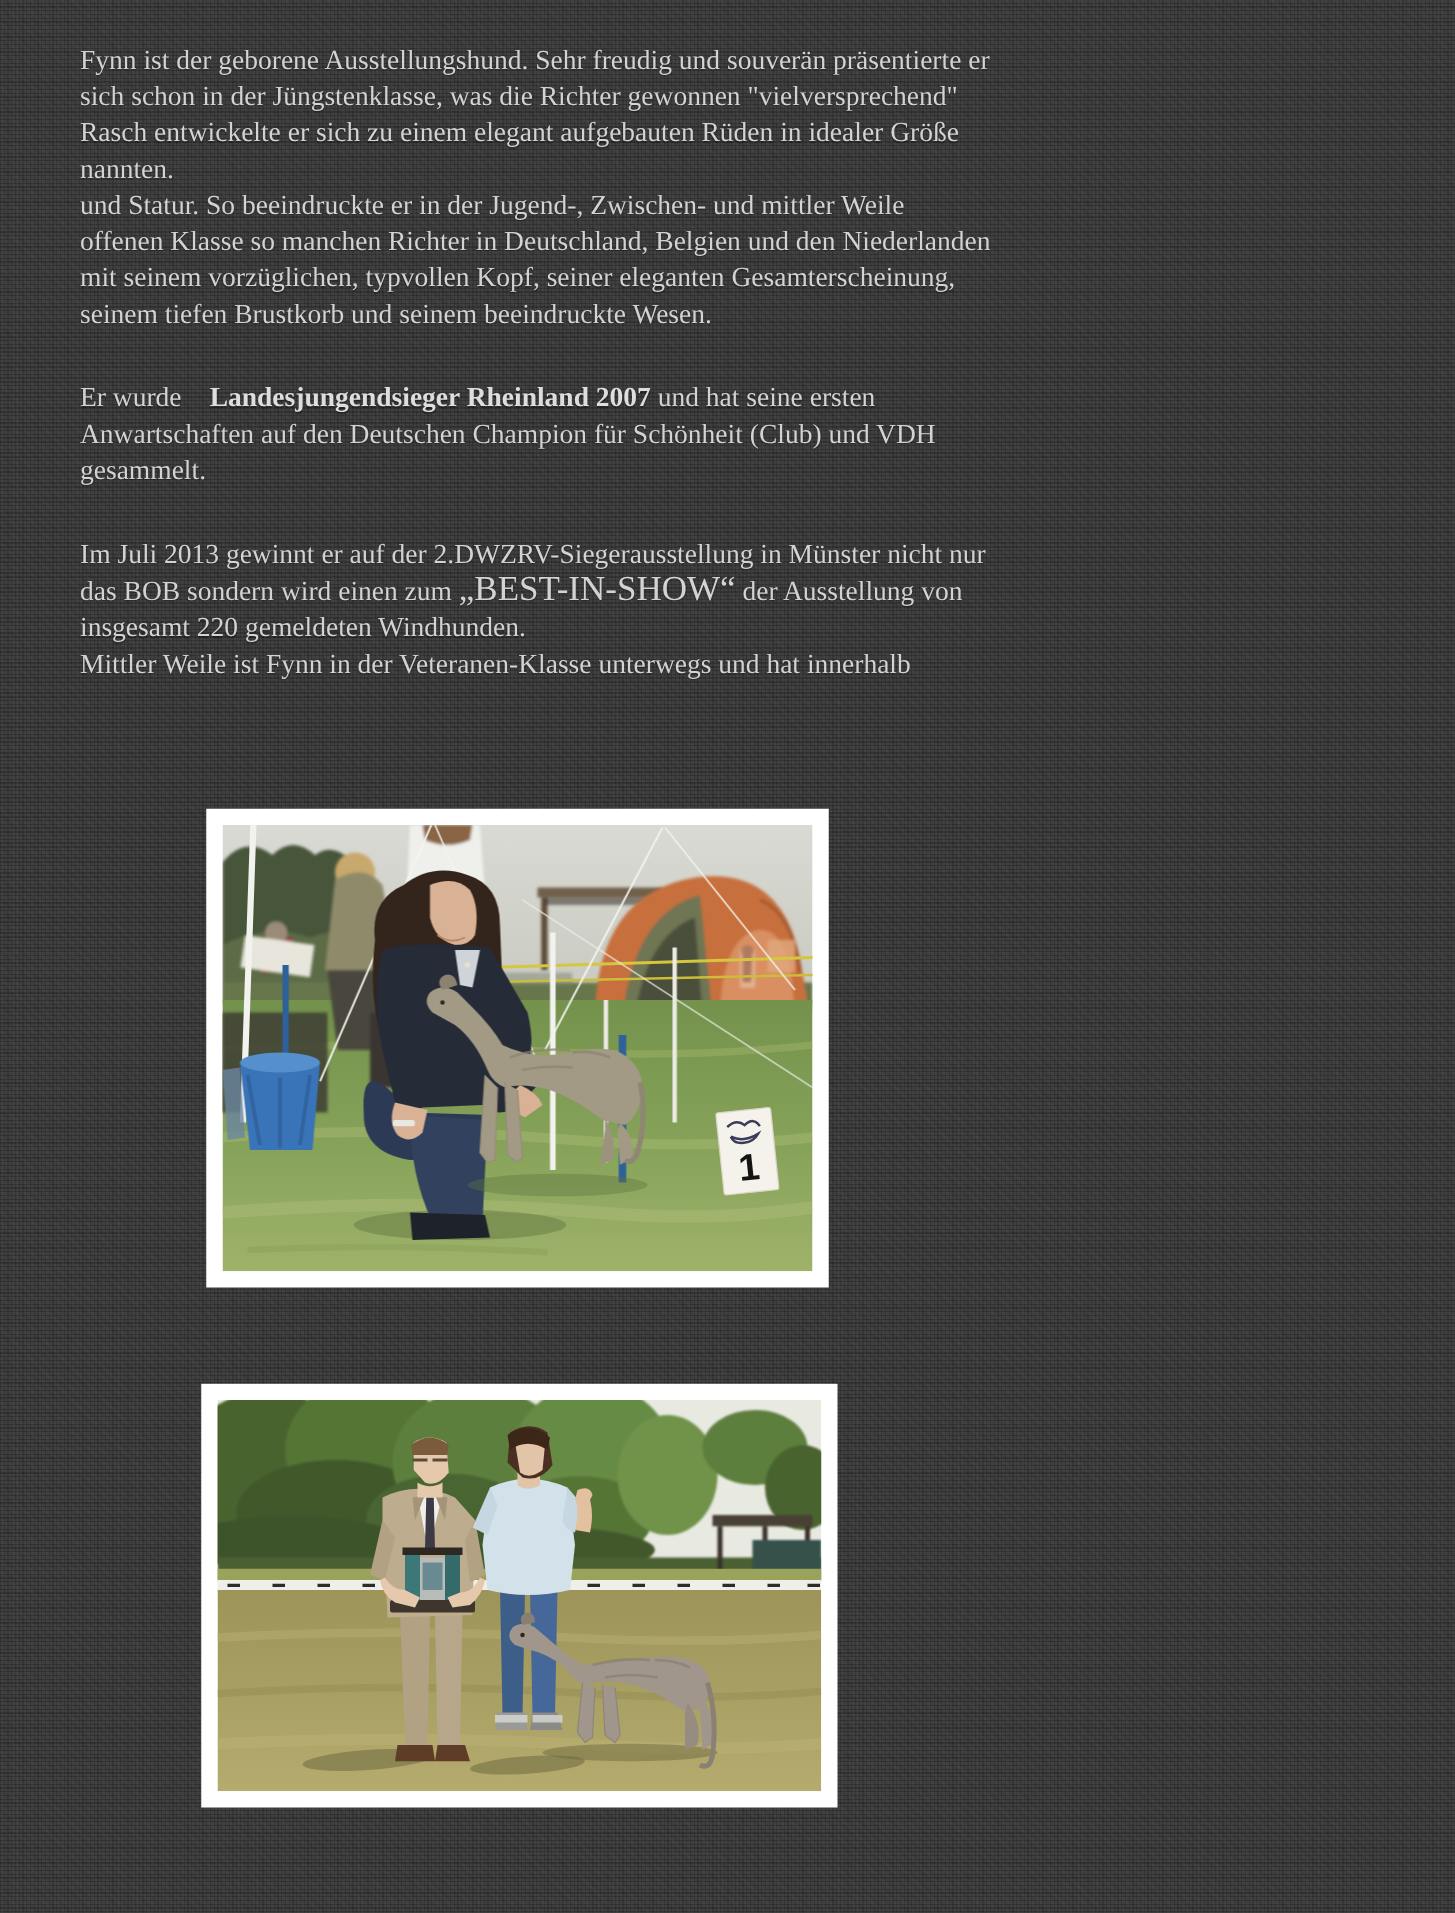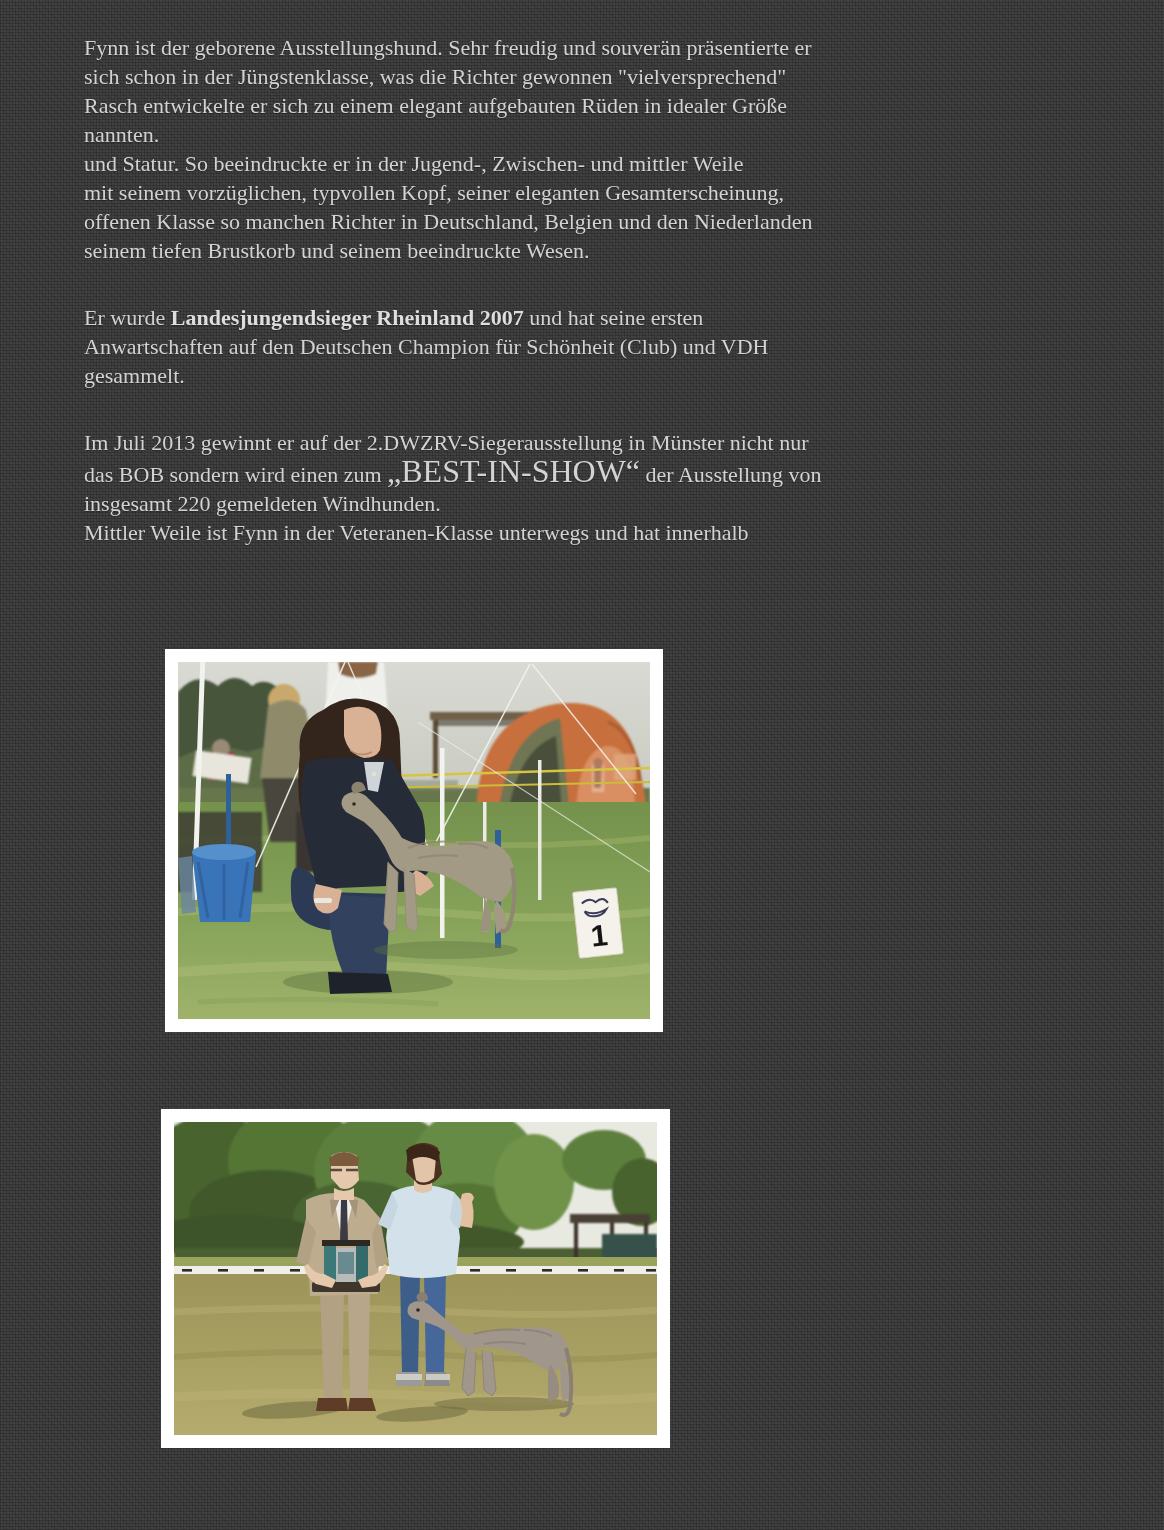--- a/index.html
+++ b/index.html
@@ -13,7 +13,7 @@
     font-family:"Liberation Serif","DejaVu Serif",serif;
   }
   .article{
-    padding:33px 60px 0 84px;
+    padding:33px 60px 0 64px;
     font-size:22px;line-height:29px;color:#d3d3d3;
     text-shadow:0 1px 1px rgba(0,0,0,.35);
   }

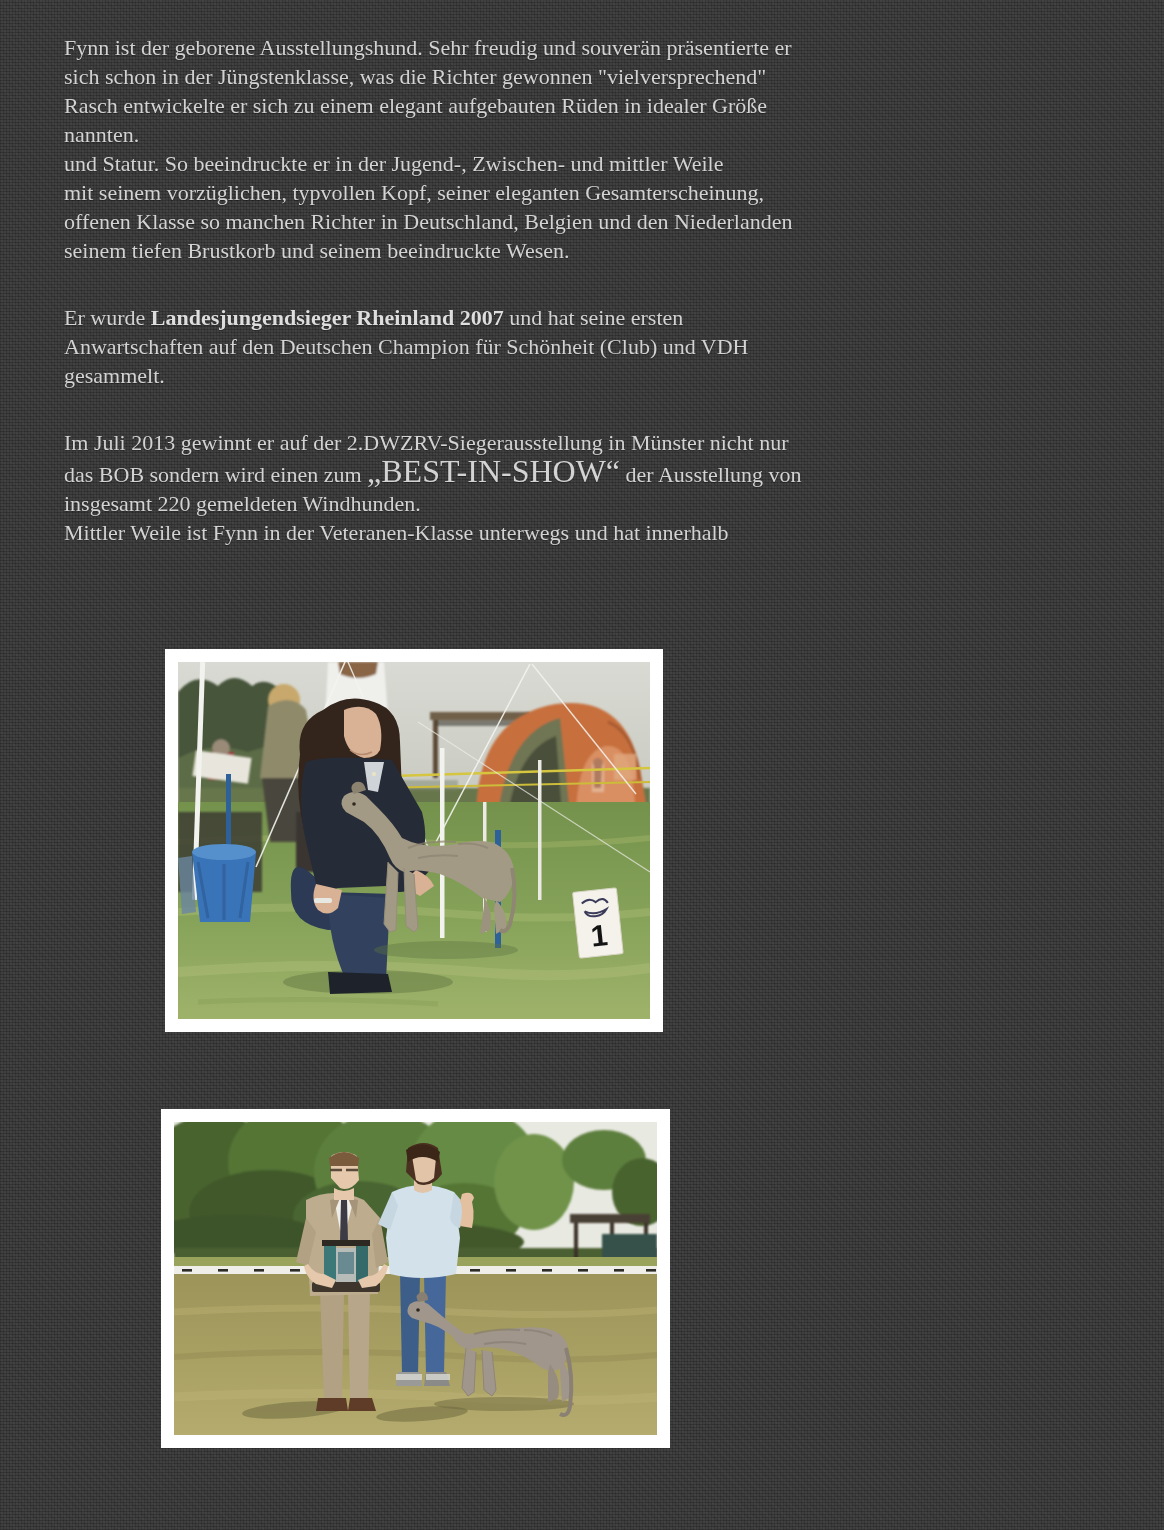--- a/index.html
+++ b/index.html
@@ -42,8 +42,8 @@
       <span class="ln">Rasch entwickelte er sich zu einem elegant aufgebauten Rüden in idealer Größe</span>
       <span class="ln">nannten.</span>
       <span class="ln">und Statur. So beeindruckte er in der Jugend-, Zwischen- und mittler Weile</span>
+      <span class="ln">offenen Klasse so manchen Richter in Deutschland, Belgien und den Niederlanden</span>
       <span class="ln">mit seinem vorzüglichen, typvollen Kopf, seiner eleganten Gesamterscheinung,</span>
-      <span class="ln">offenen Klasse so manchen Richter in Deutschland, Belgien und den Niederlanden</span>
       <span class="ln">seinem tiefen Brustkorb und seinem beeindruckte Wesen.</span>
     </p>
     <p>

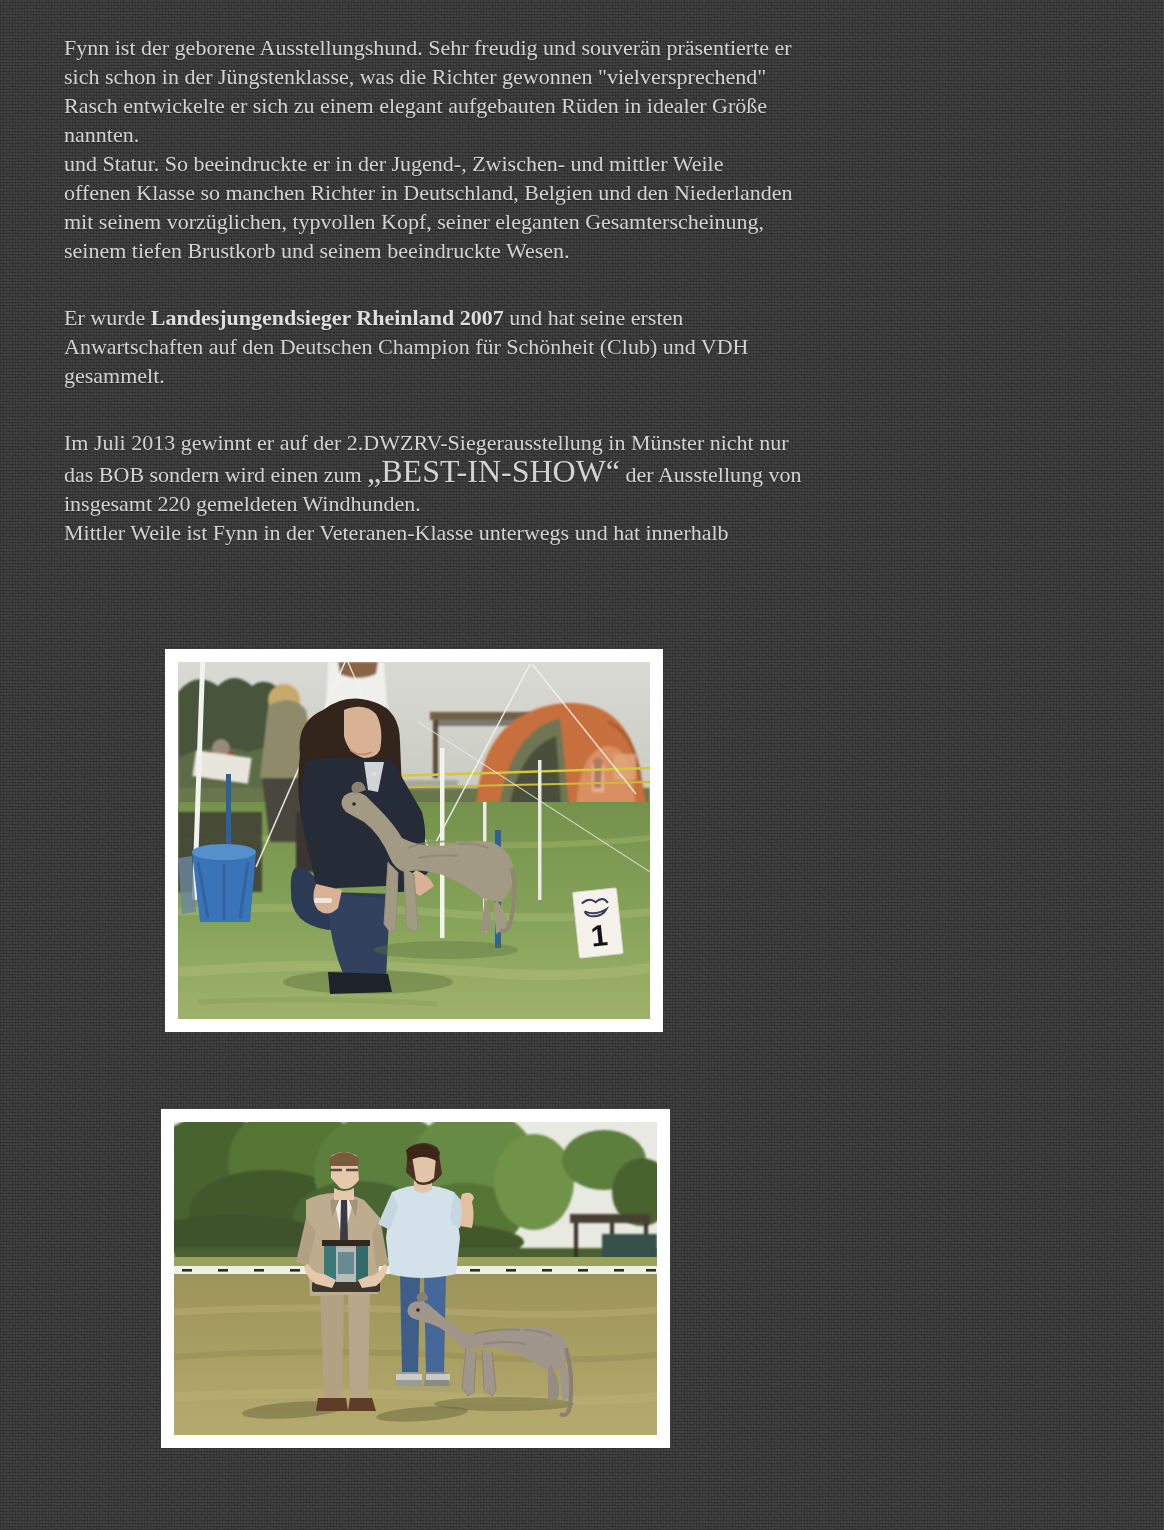--- a/index.html
+++ b/index.html
@@ -20,7 +20,7 @@
   .article p{margin:0 0 38px 0;}
   .ln{display:block;}
   .seg{display:inline;}
-  .bold{font-weight:bold;color:#dedede;}
+  .bold{font-weight:bold;color:#dedede;margin-left:17px;}
   .big{font-size:32px;}
   figure{margin:0;line-height:0;}
   .photo-frame{

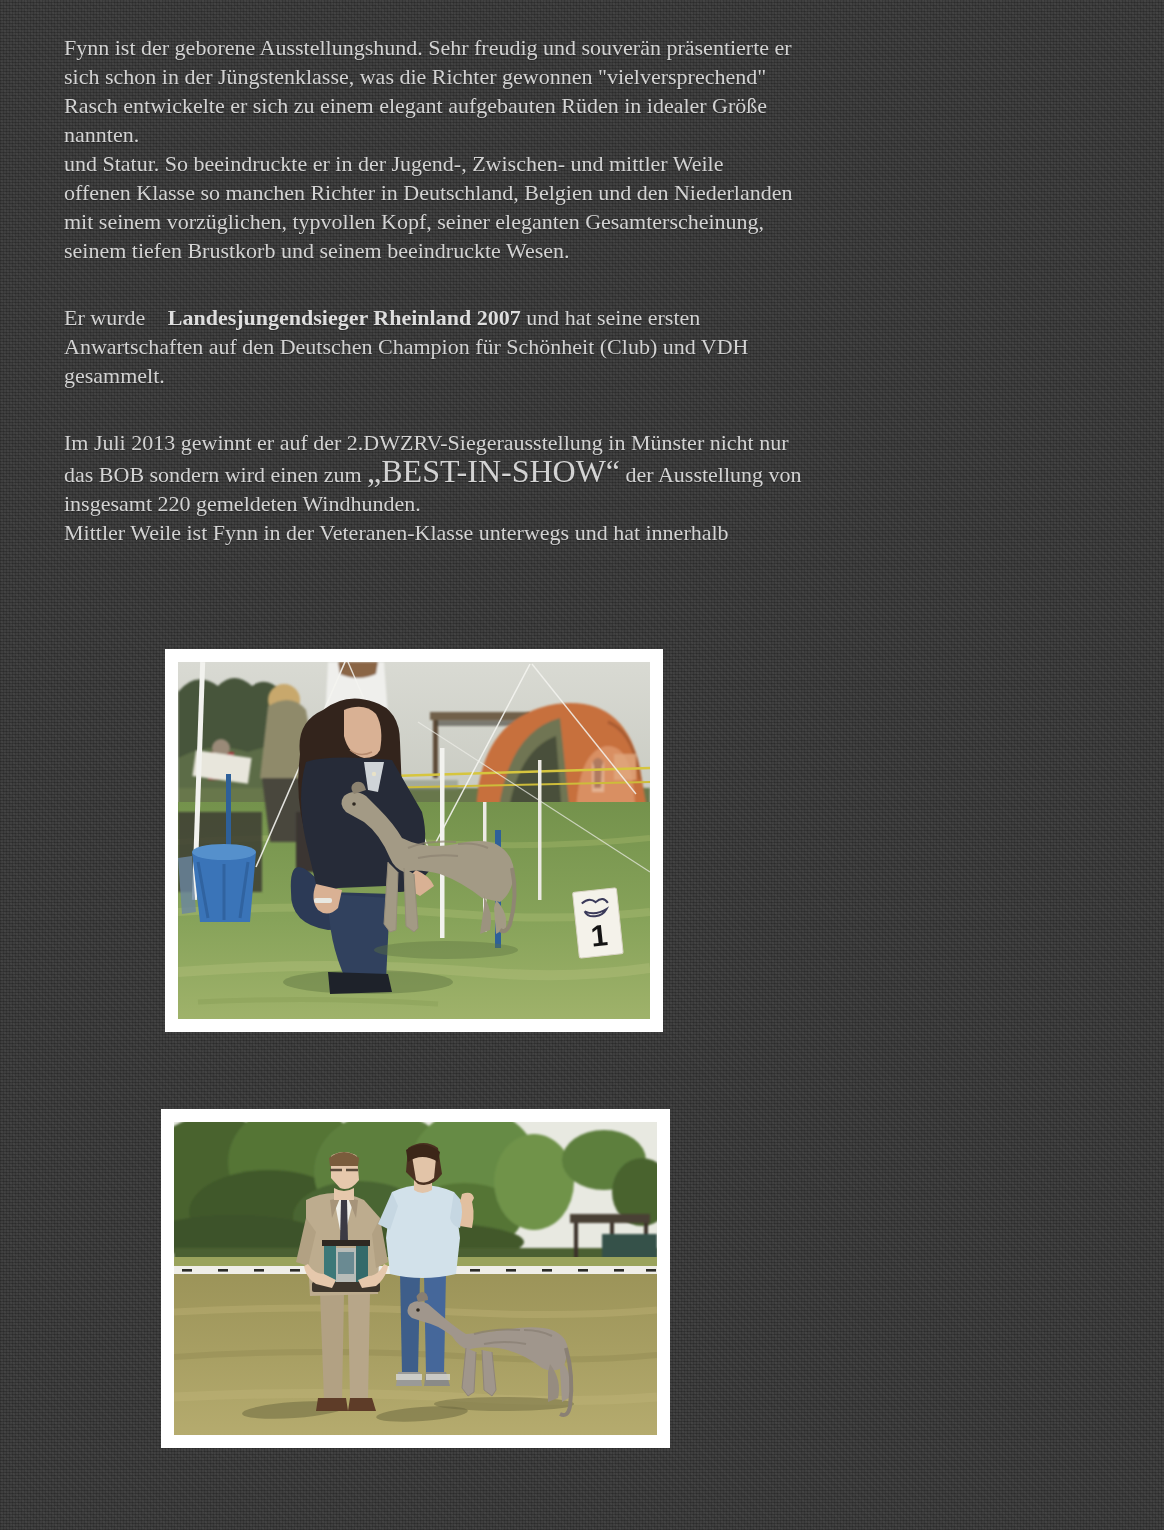--- a/index.html
+++ b/index.html
@@ -21,7 +21,7 @@
   .ln{display:block;}
   .seg{display:inline;}
   .bold{font-weight:bold;color:#dedede;margin-left:17px;}
-  .big{font-size:32px;}
+  .big{font-size:28px;}
   figure{margin:0;line-height:0;}
   .photo-frame{
     display:inline-block;background:#ffffff;padding:13px;

